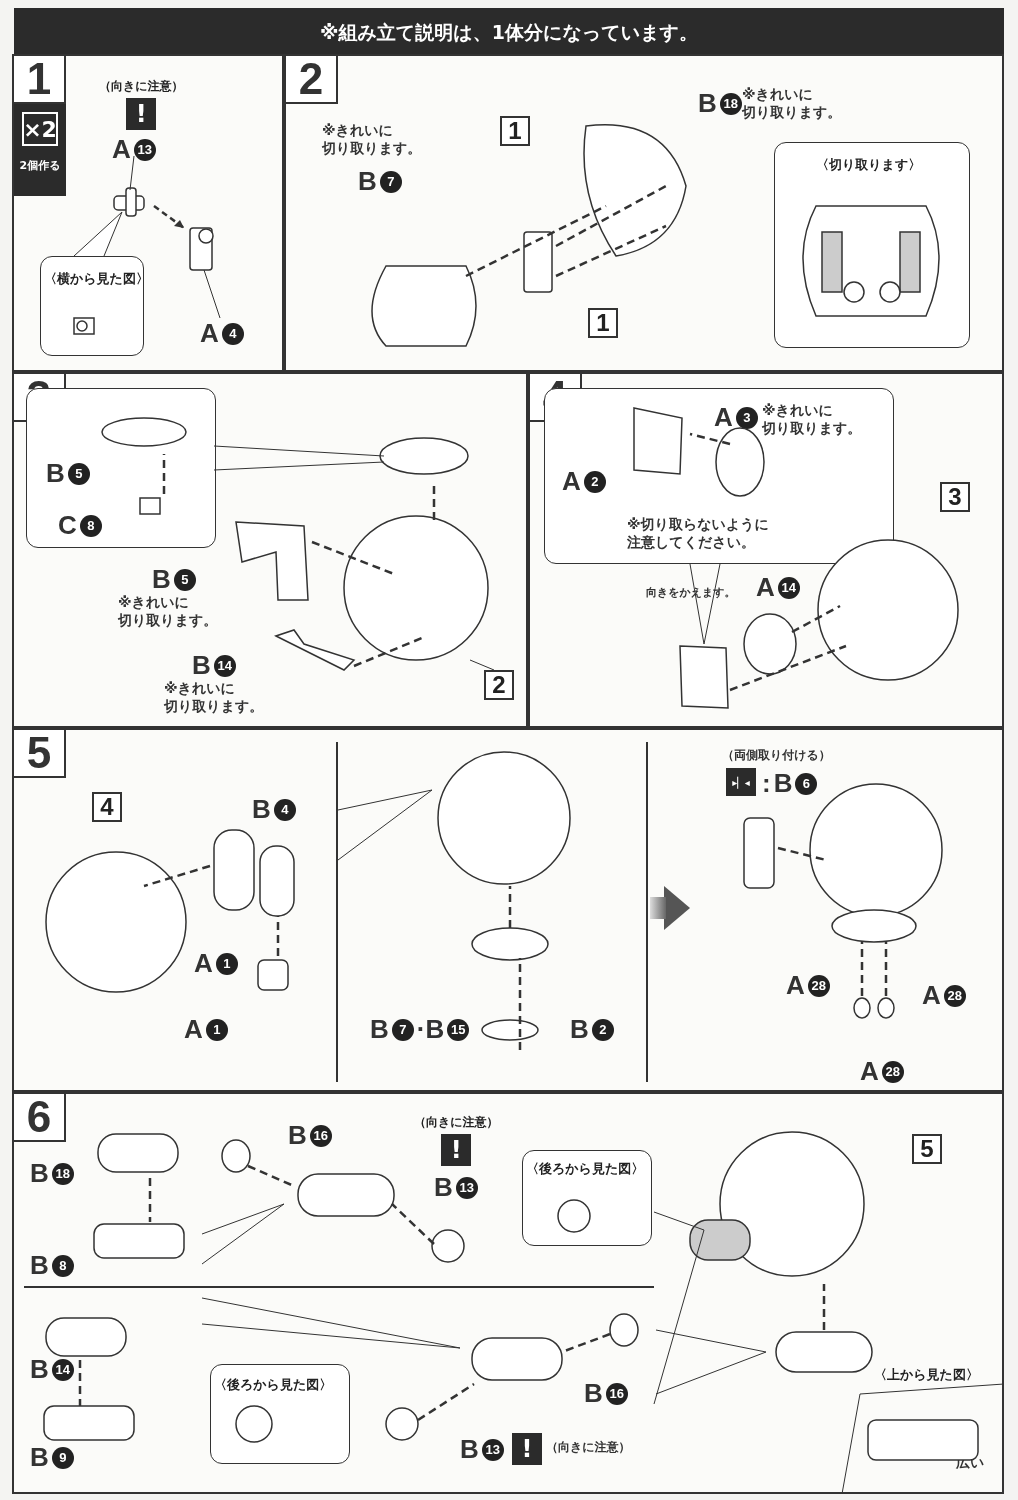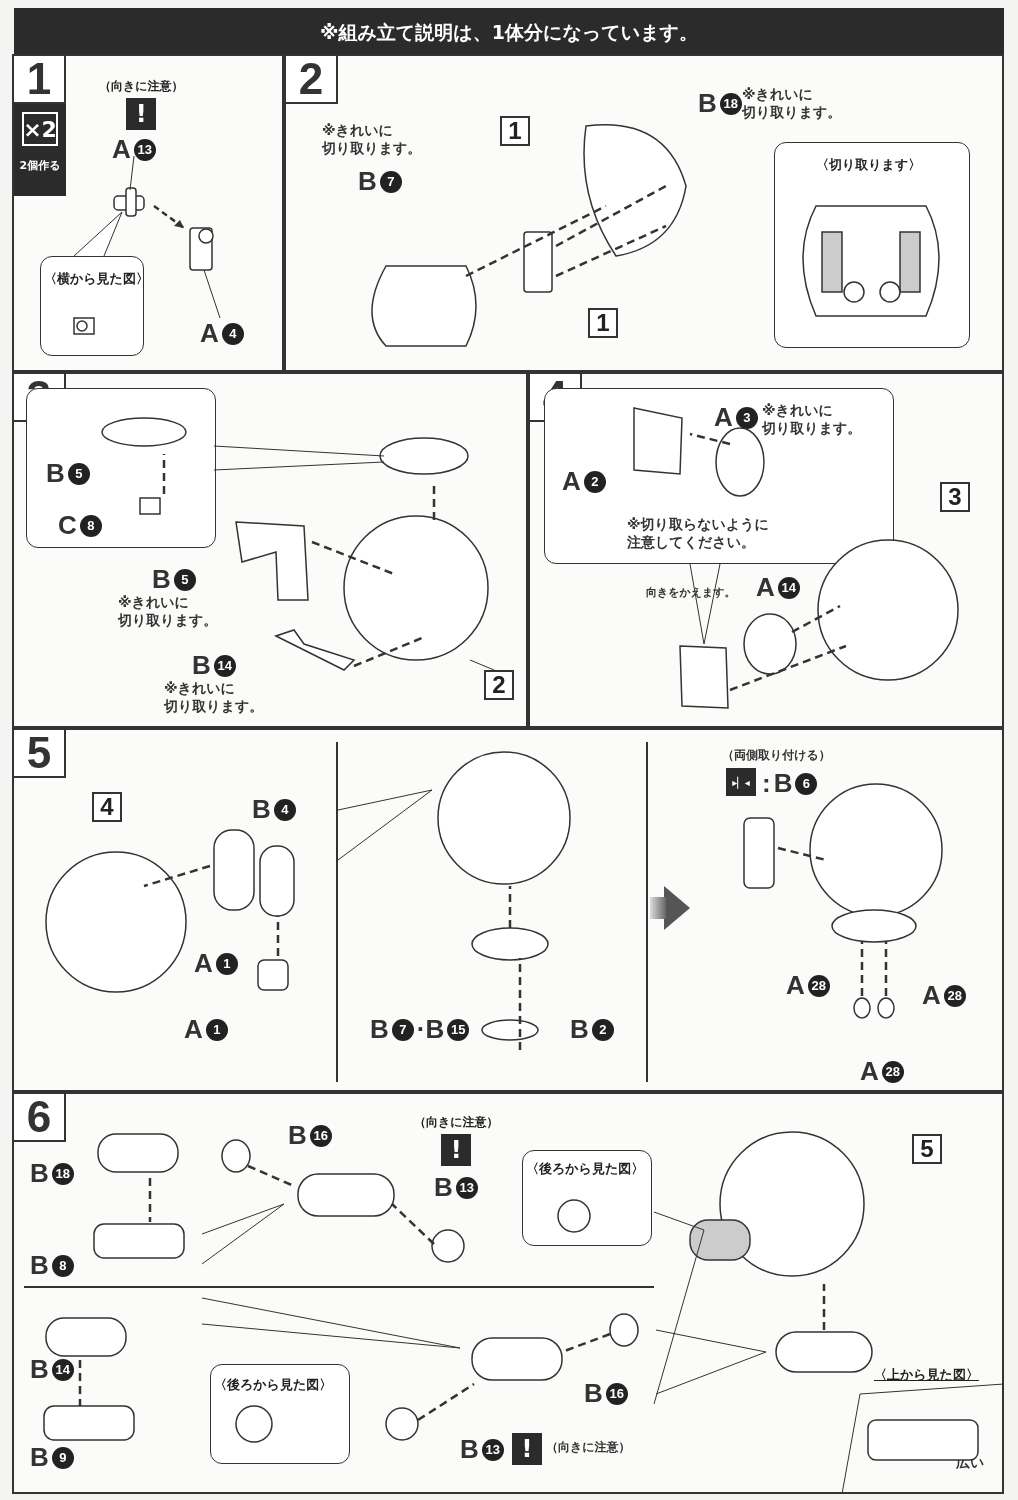--- a/index.html
+++ b/index.html
@@ -312,7 +312,7 @@
   <div class="bubble" style="left:196px; top:270px; width:140px; height:100px;"></div>
   <div class="bubble-title" style="left:200px; top:282px;">〈後ろから見た図〉</div>
   <div class="ref-box" style="left:898px; top:40px;">5</div>
-  <div class="bubble-title" style="left:860px; top:272px;text-decoration:underline;">〈上から見た図〉</div>
+  <div class="bubble-title" style="left:860px; top:272px;">〈上から見た図〉</div>
   <div class="note" style="left:942px; top:360px;">広い</div>
   <svg class="draw" width="992" height="402">
     <g fill="#fff" stroke="#333" stroke-width="1.5">

